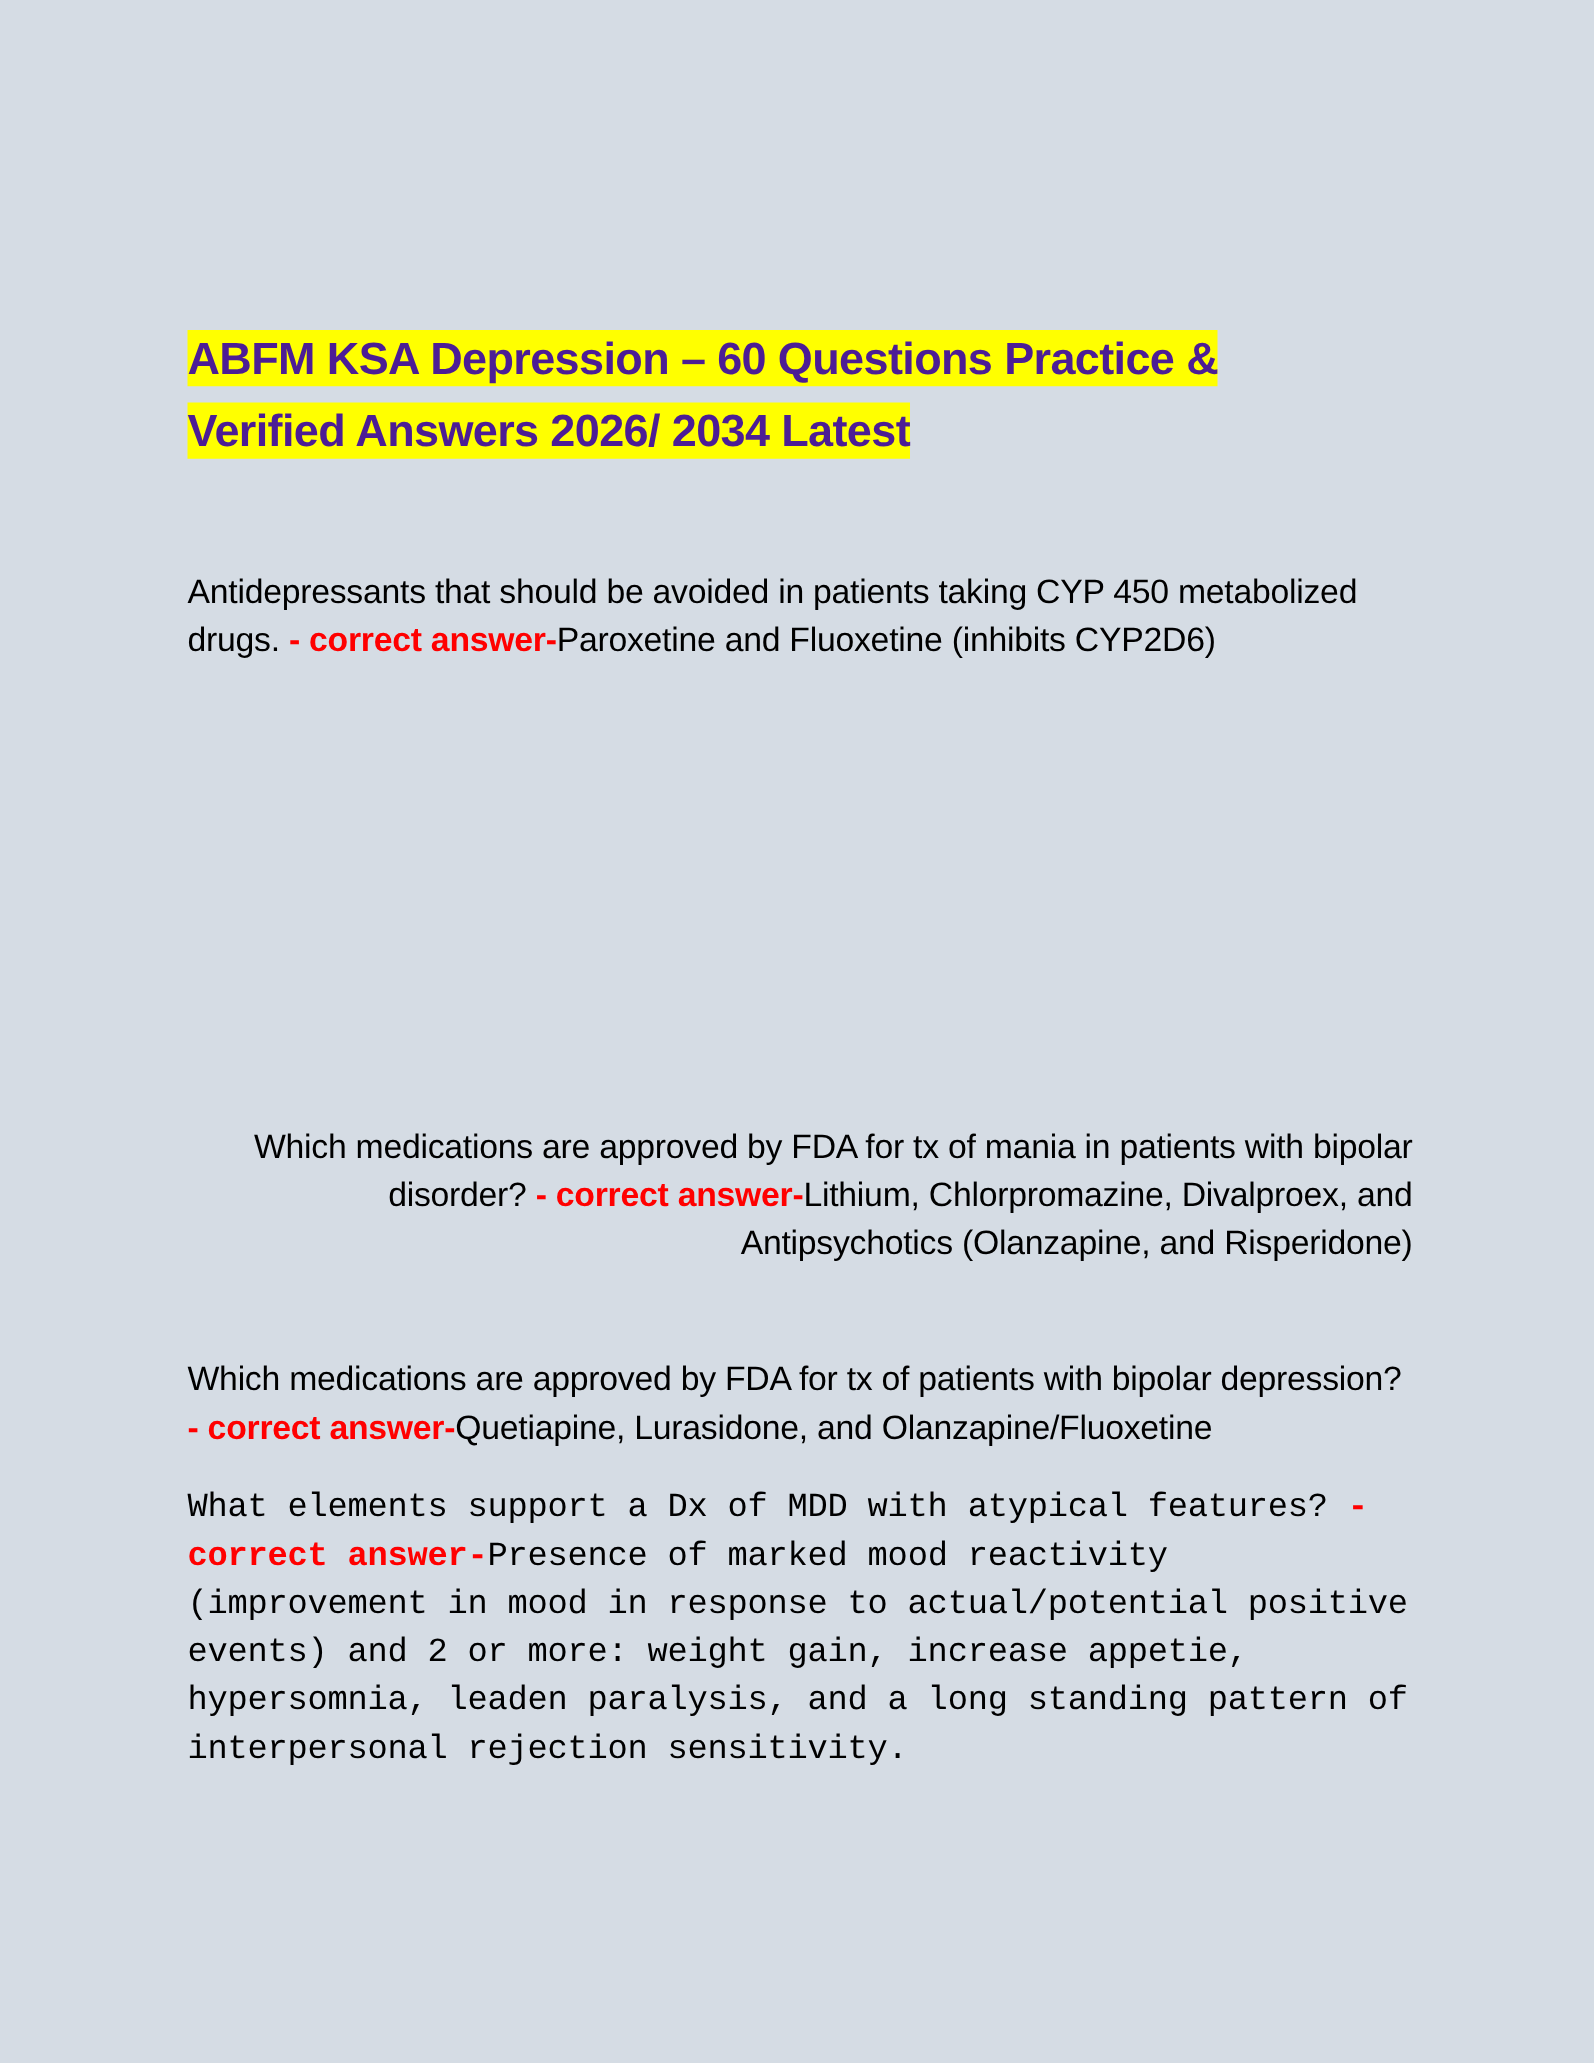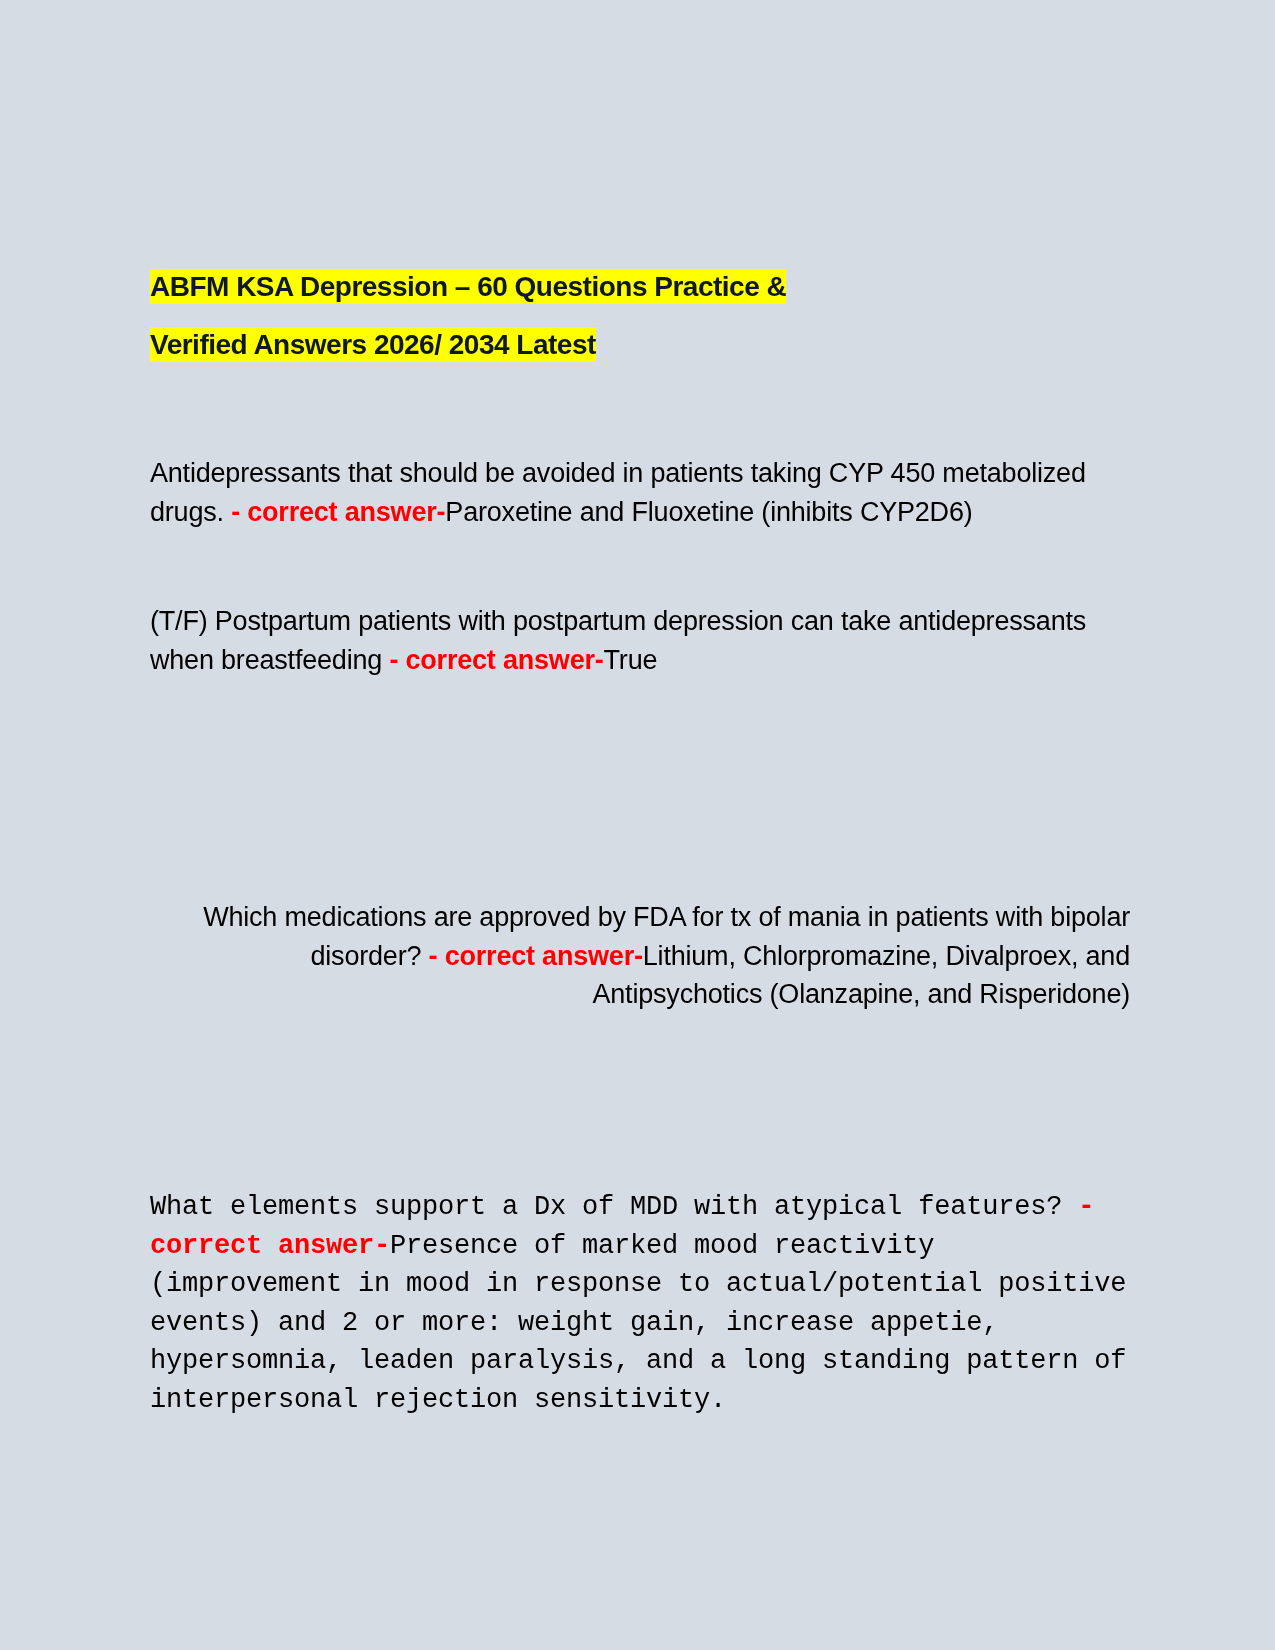--- a/index.html
+++ b/index.html
@@ -15,9 +15,9 @@
   .title {
     font-family: "Liberation Sans", sans-serif;
     font-weight: bold;
-    font-size: 28px;
+    font-size: 36px;
     line-height: 58px;
-    color: #0f172a;
+    color: #4c1d95;
     margin: 0;
     letter-spacing: -0.5px;
   }

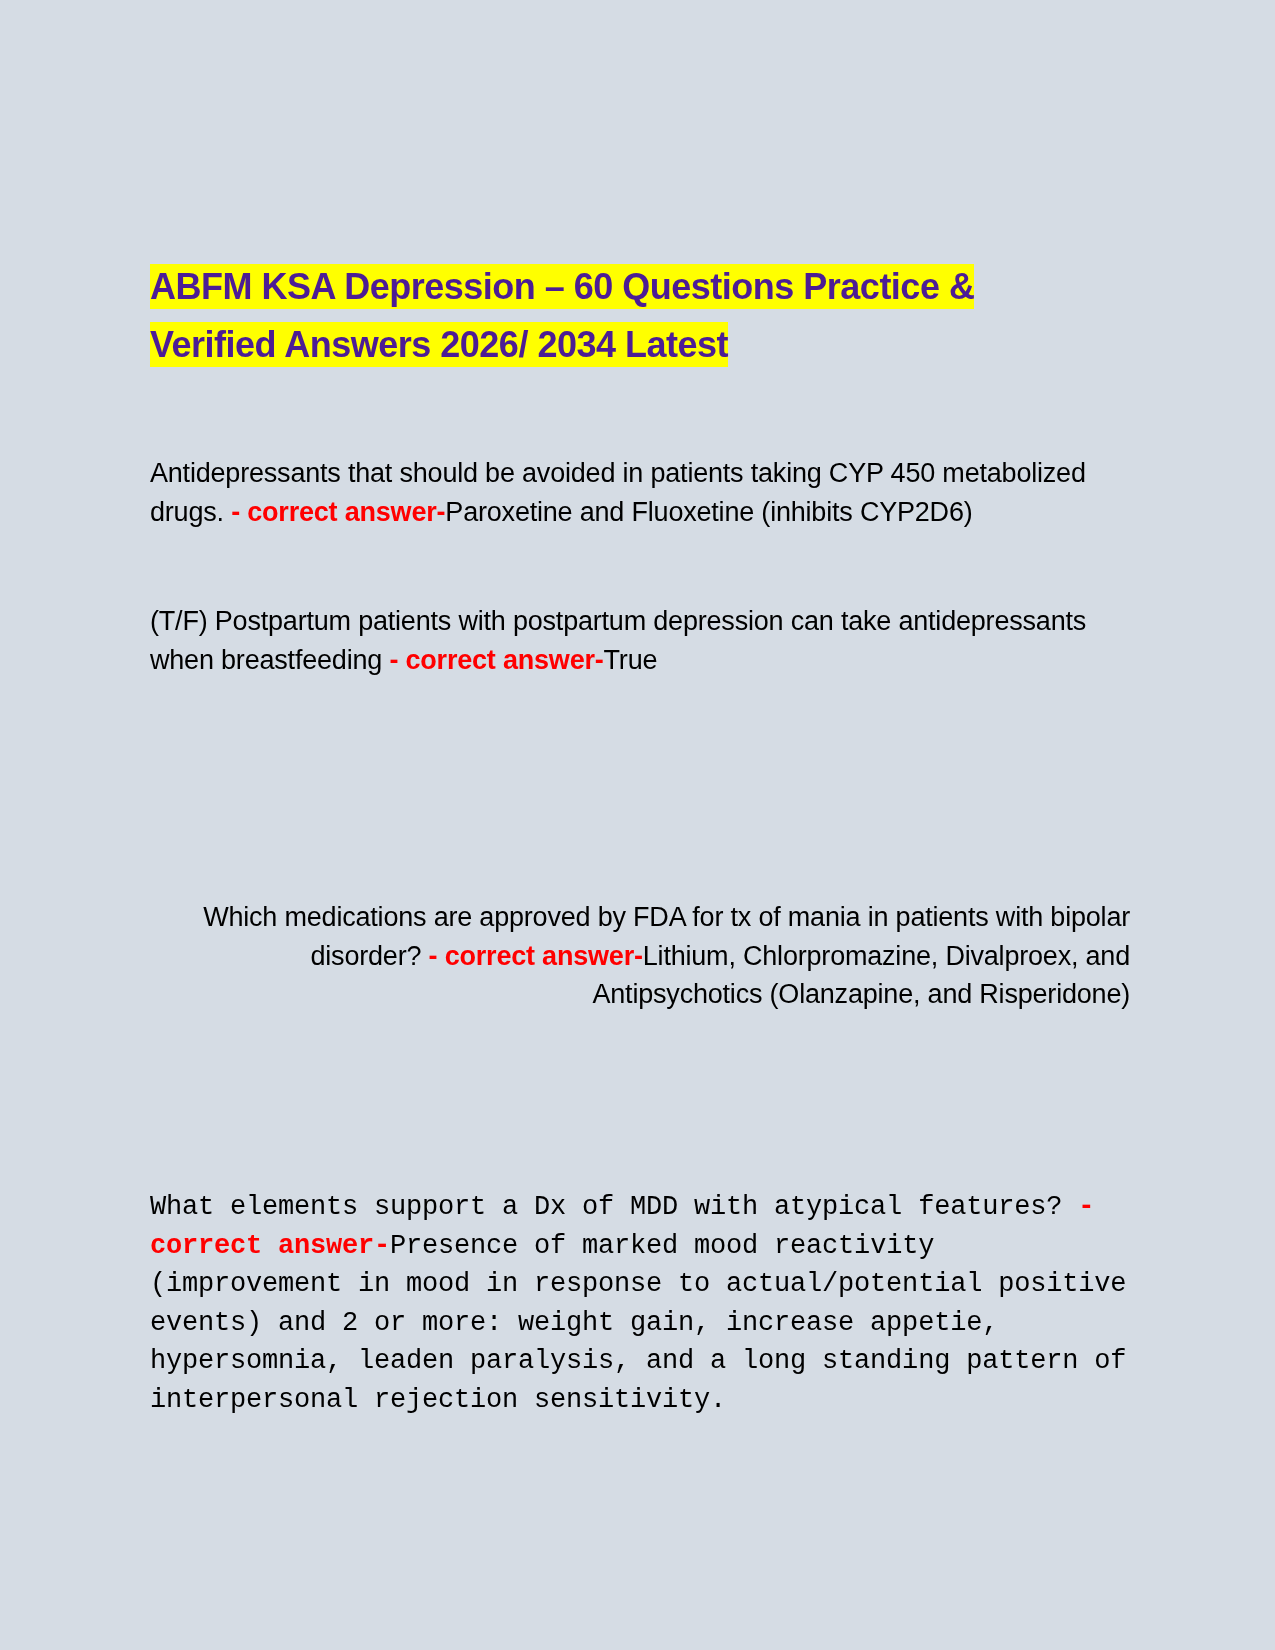--- a/index.html
+++ b/index.html
@@ -47,7 +47,6 @@
 
   <p class="qa q1"><span>Antidepressants that should be avoided in patients taking CYP 450 metabolized drugs. </span><span class="label">- correct answer-</span><span>Paroxetine and Fluoxetine (inhibits CYP2D6)</span></p>
 
-  <p class="qa q2"><span>(T/F) Postpartum patients with postpartum depression can take antidepressants when breastfeeding </span><span class="label">- correct answer-</span><span>True</span></p>
 
 
   <p class="qa q4"><span>Which medications are approved by FDA for tx of mania in patients with bipolar disorder? </span><span class="label">- correct answer-</span><span>Lithium, Chlorpromazine, Divalproex, and Antipsychotics (Olanzapine, and Risperidone)</span></p>

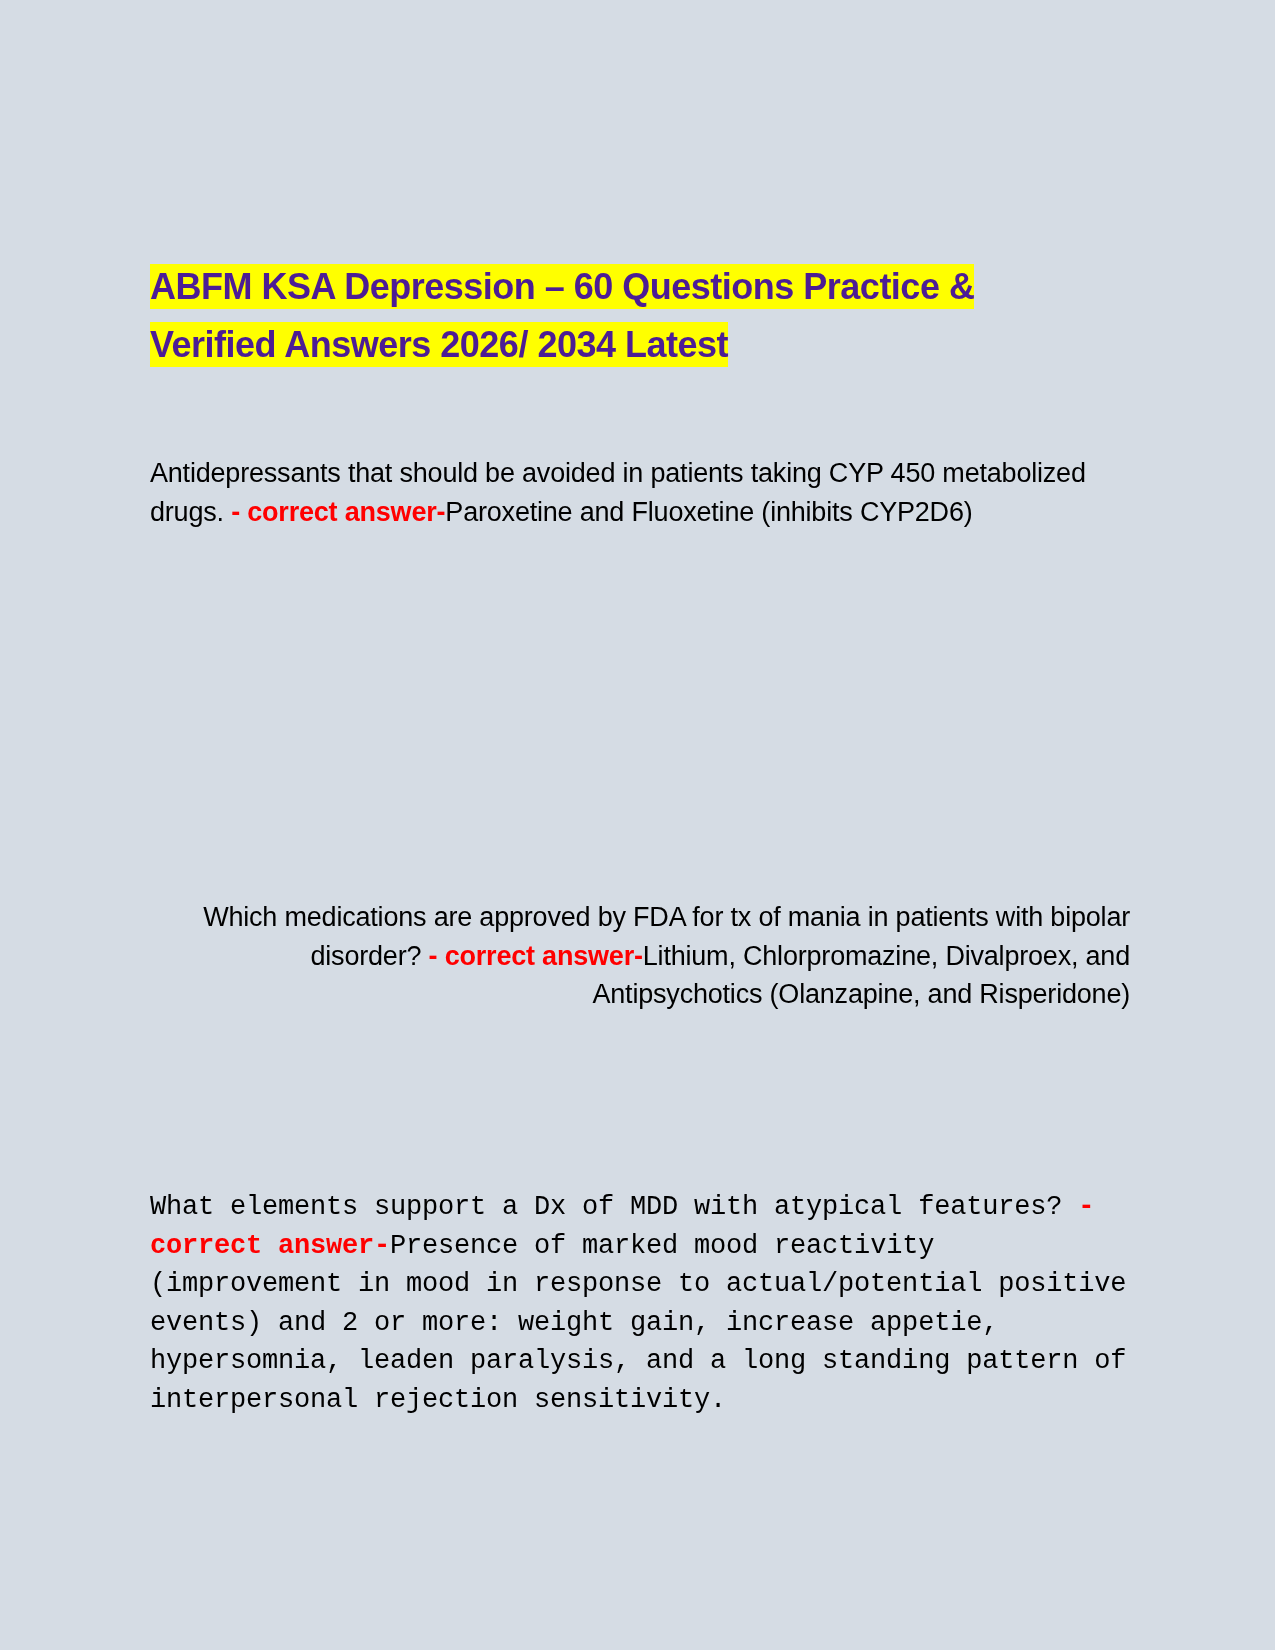--- a/index.html
+++ b/index.html
@@ -51,6 +51,7 @@
 
   <p class="qa q4"><span>Which medications are approved by FDA for tx of mania in patients with bipolar disorder? </span><span class="label">- correct answer-</span><span>Lithium, Chlorpromazine, Divalproex, and Antipsychotics (Olanzapine, and Risperidone)</span></p>
 
+  <p class="qa q5"><span>Which medications are approved by FDA for tx of patients with bipolar depression? </span><span class="label">- correct answer-</span><span>Quetiapine, Lurasidone, and Olanzapine/Fluoxetine</span></p>
 
   <p class="qa q6"><span>What elements support a Dx of MDD with atypical features? </span><span class="label">- correct answer-</span><span>Presence of marked mood reactivity (improvement in mood in response to actual/potential positive events) and 2 or more: weight gain, increase appetie, hypersomnia, leaden paralysis, and a long standing pattern of interpersonal rejection sensitivity.</span></p>
 </div>

